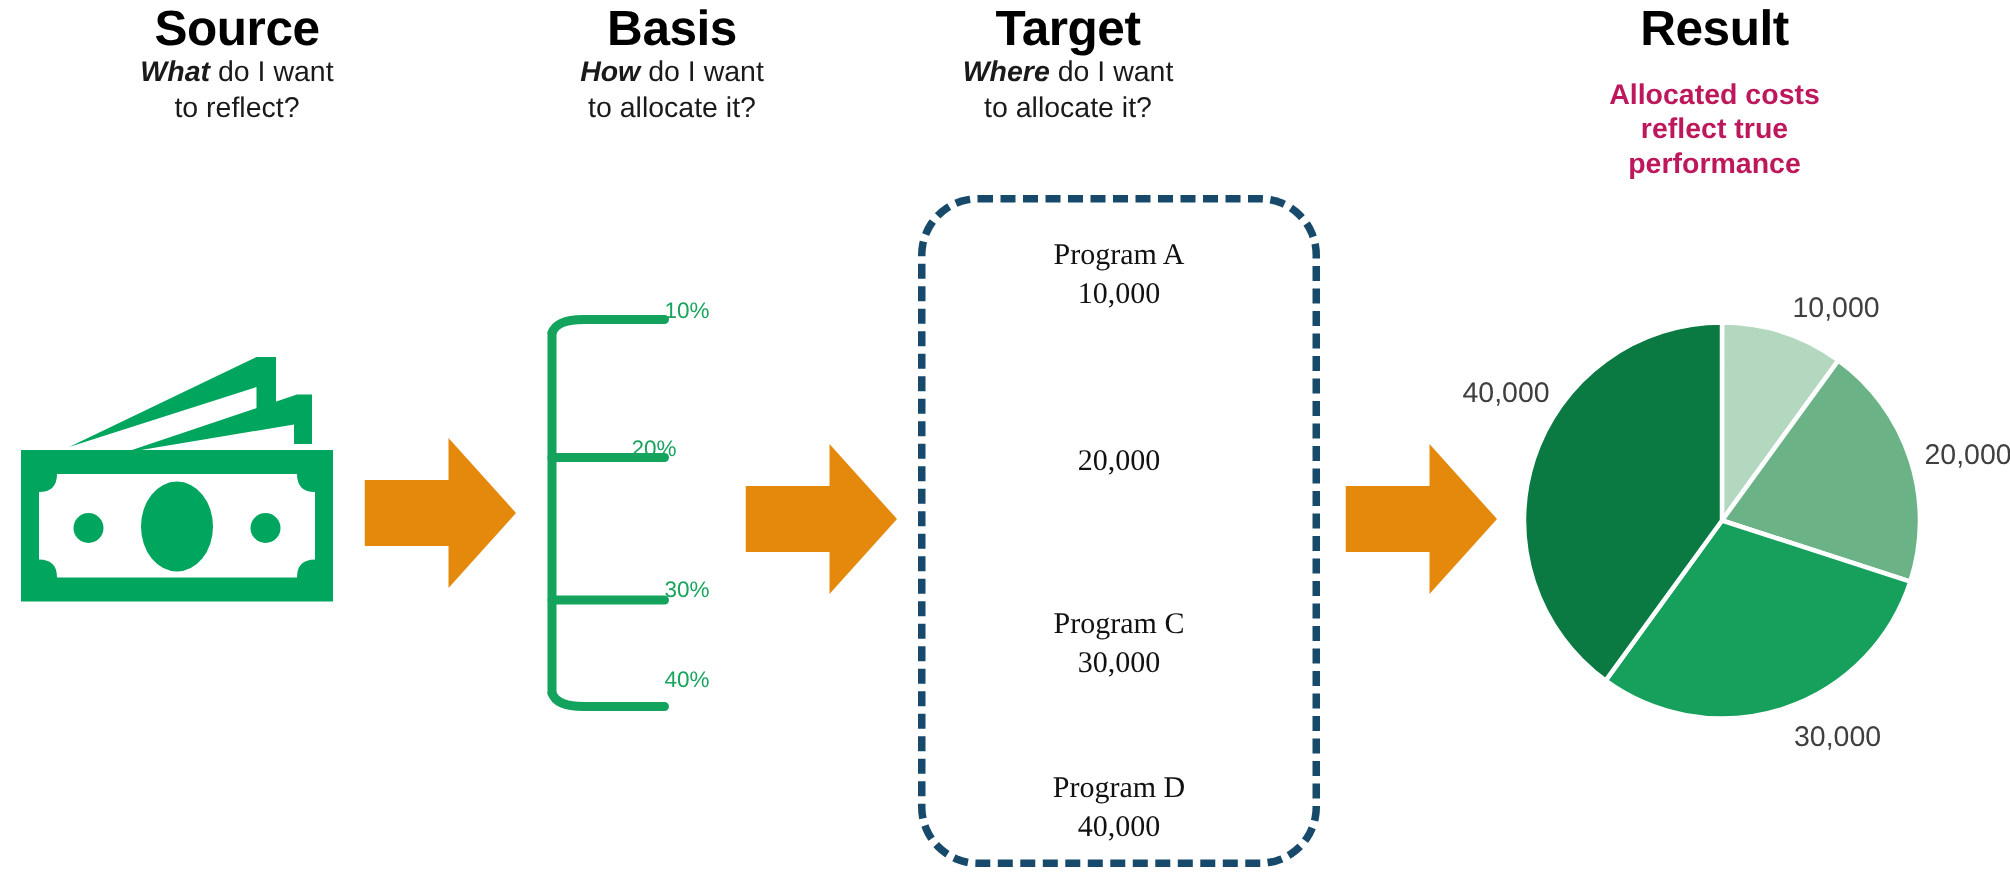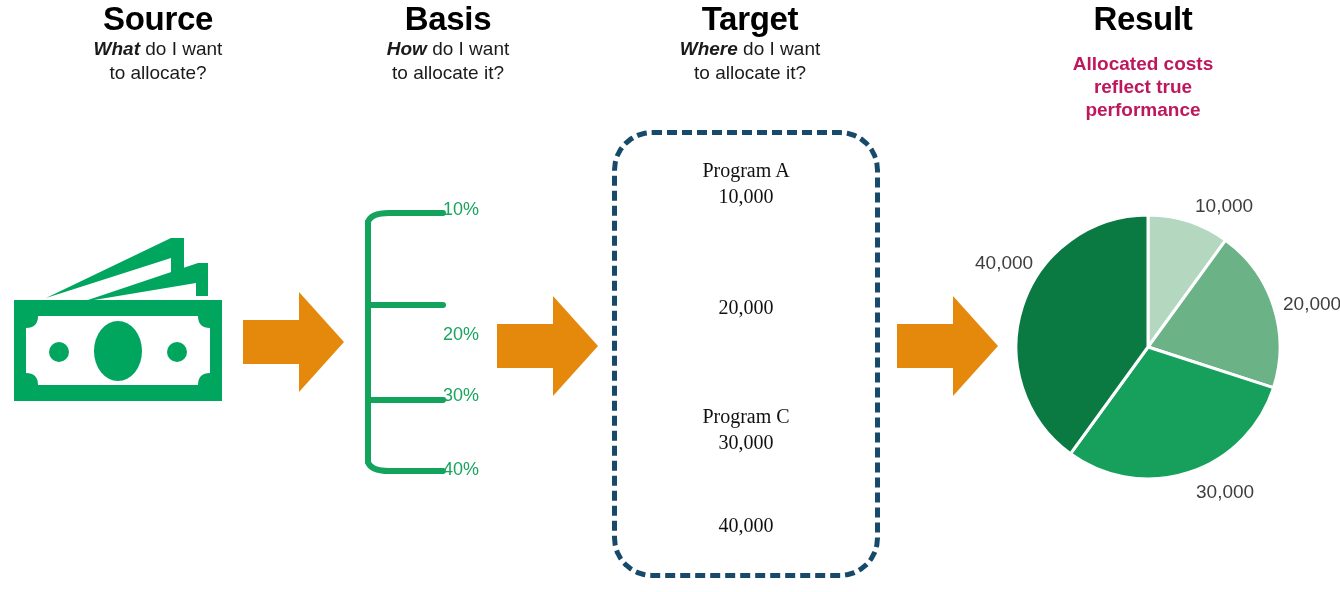--- a/index.html
+++ b/index.html
@@ -52,7 +52,7 @@
 
   #head-source  { left: 0px;    top: 2px;  width: 316px; }
   #head-basis   { left: 332px;  top: 2px;  width: 232px; }
-  #head-target  { left: 600px;  top: 2px;  width: 300px; }
+  #head-target  { left: 562px;  top: 2px;  width: 300px; }
   #head-result  { left: 1000px; top: 2px;  width: 286px; }
 
   

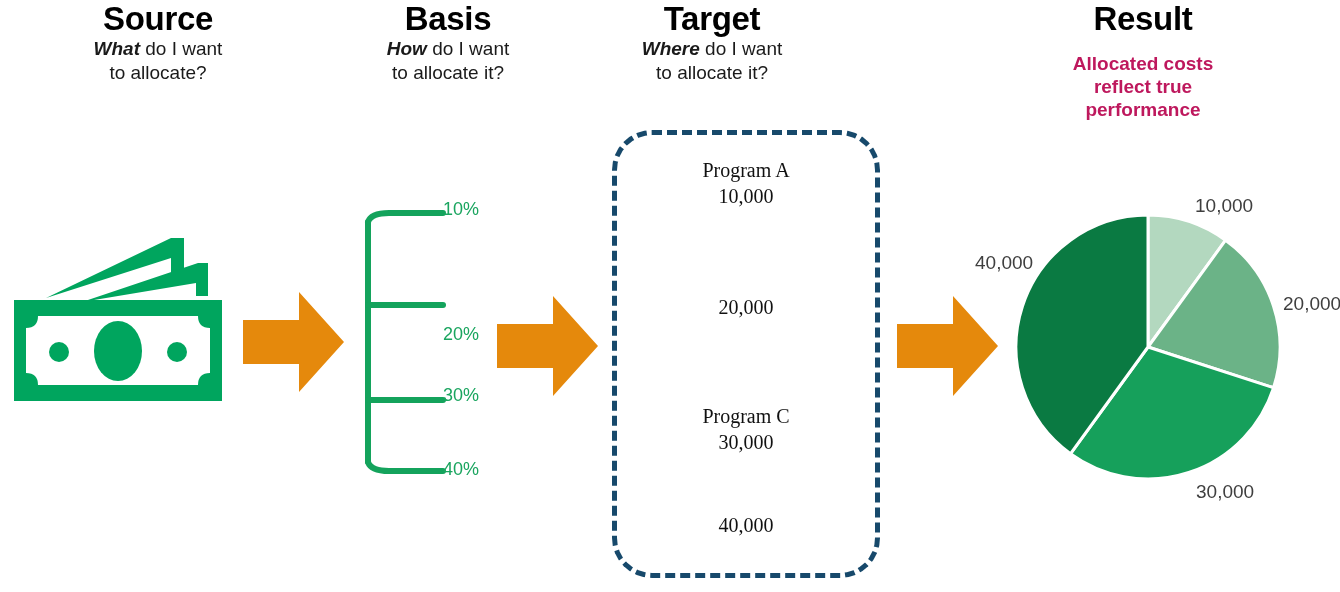--- a/index.html
+++ b/index.html
@@ -147,7 +147,7 @@
     <div class="col-title">Source</div>
     <div class="col-sub">
       <span class="lead">What</span><span> do I want</span><br>
-      <span>to allocate?</span>
+      <span>to reflect?</span>
     </div>
   </div>
 

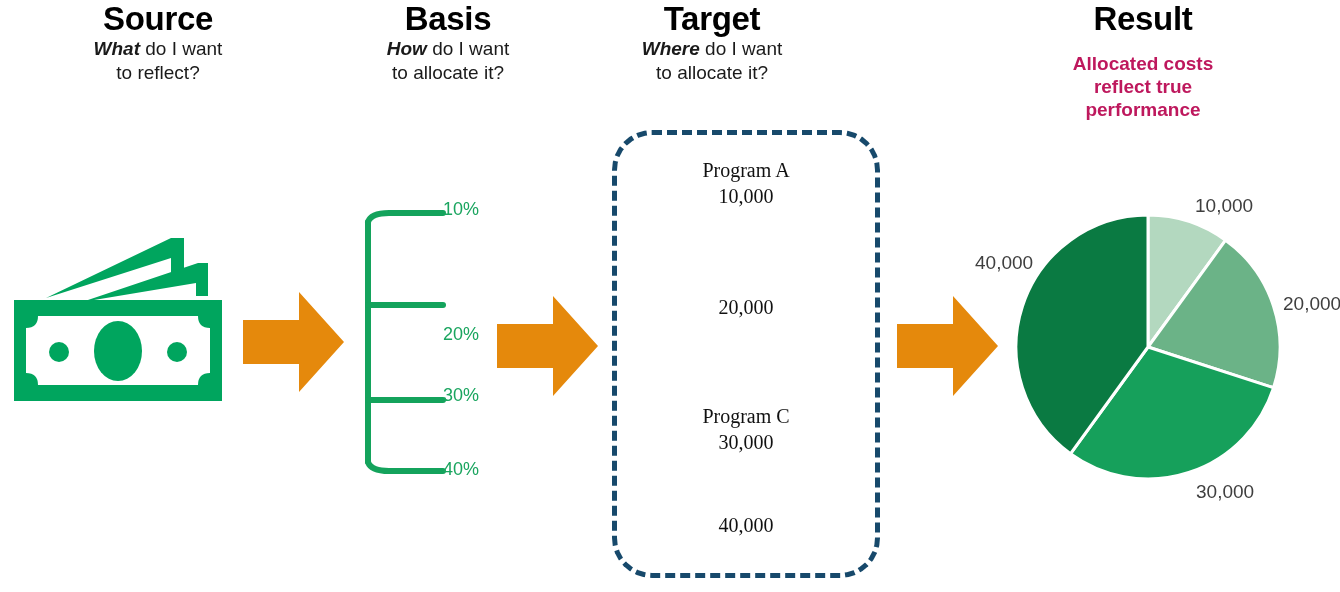--- a/index.html
+++ b/index.html
@@ -82,7 +82,7 @@
   }
   .pct-label {
     position: absolute;
-    font-size: 18px;
+    font-size: 15px;
     color: #1aa55f;
     font-weight: normal;
     white-space: nowrap;

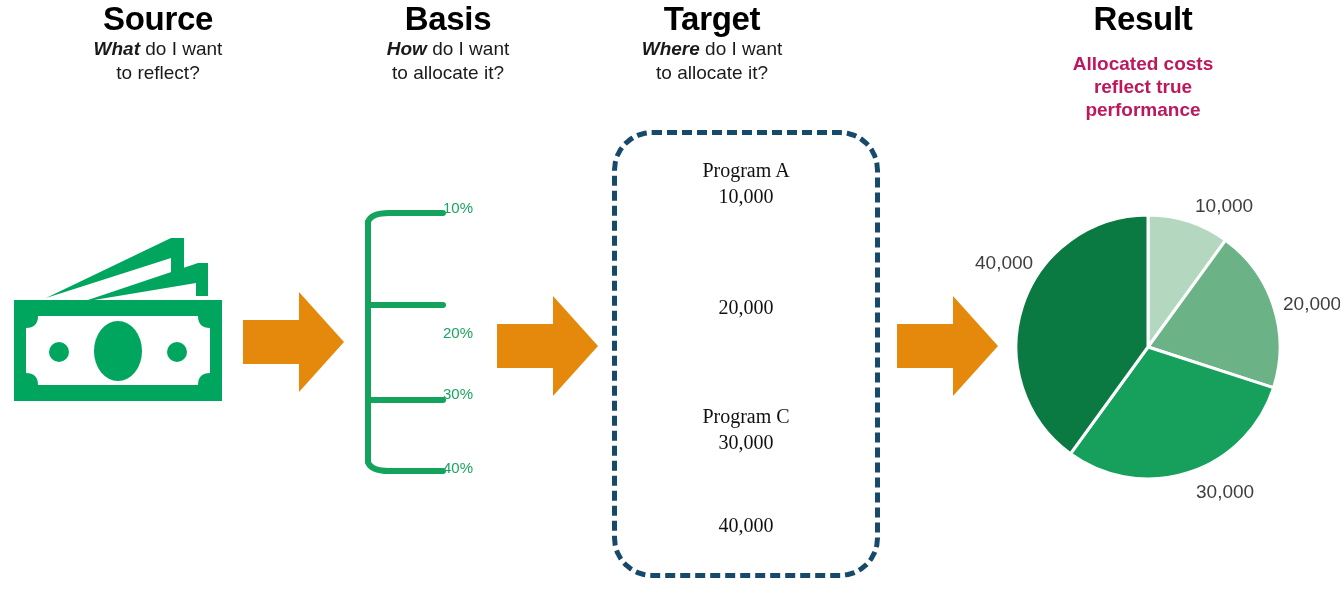--- a/index.html
+++ b/index.html
@@ -89,7 +89,7 @@
     text-align: right;
   }
   #pct-10 { left: 443px; top: 199px; }
-  #pct-20 { left: 443px; top: 291px; margin-top: 33px; }
+  #pct-20 { left: 421px; top: 291px; }
   #pct-30 { left: 443px; top: 385px; }
   #pct-40 { left: 443px; top: 459px; }
 

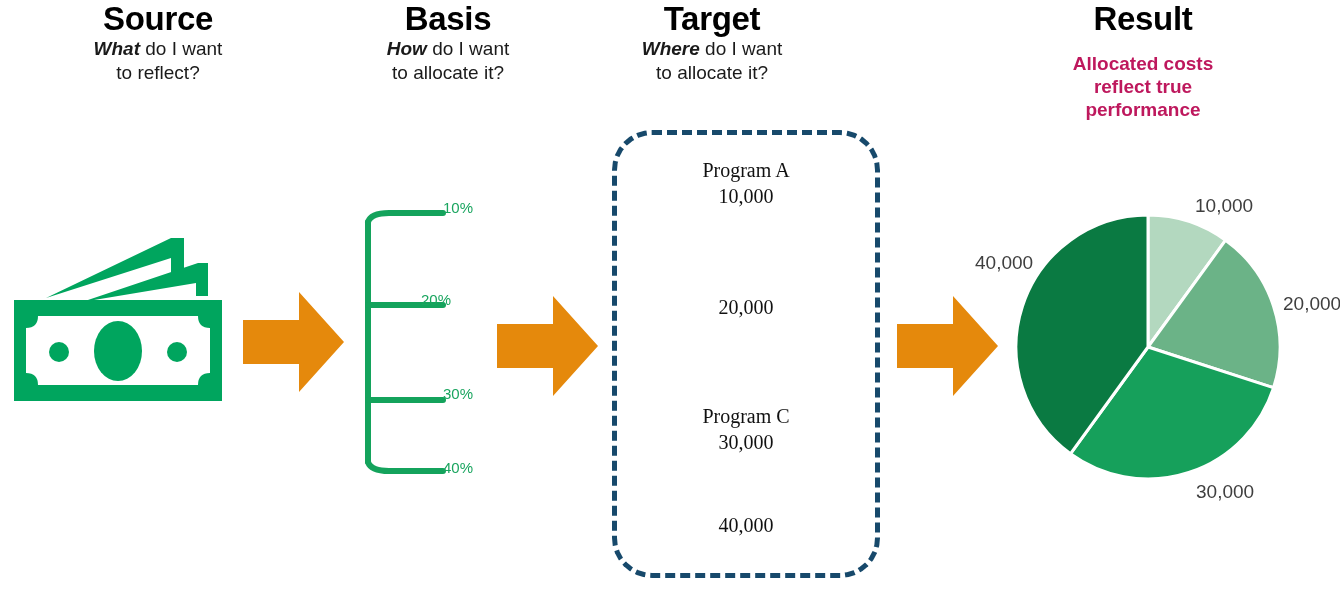--- a/index.html
+++ b/index.html
@@ -91,7 +91,7 @@
   #pct-10 { left: 443px; top: 199px; }
   #pct-20 { left: 421px; top: 291px; }
   #pct-30 { left: 443px; top: 385px; }
-  #pct-40 { left: 443px; top: 459px; }
+  #pct-40 { left: 443px; top: 445px; }
 
   
   #target-box {

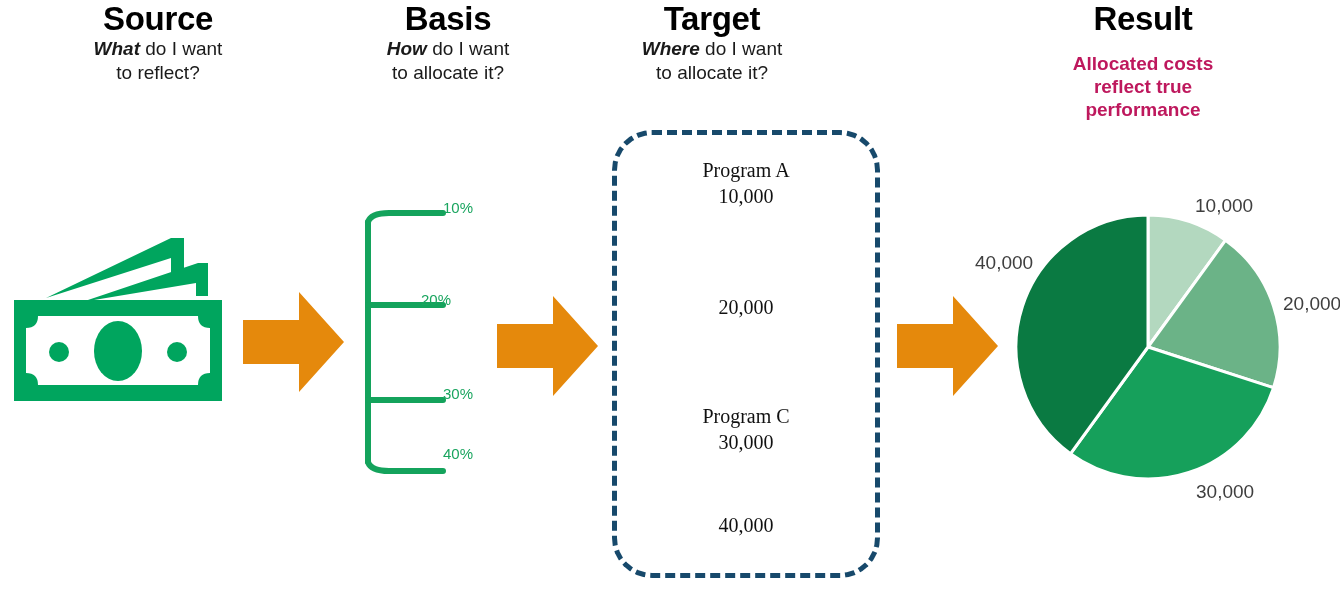--- a/index.html
+++ b/index.html
@@ -234,6 +234,7 @@
     <div>30,000</div>
   </div>
   <div class="program" id="program-3">
+    <div>Program D</div>
     <div>40,000</div>
   </div>
 

